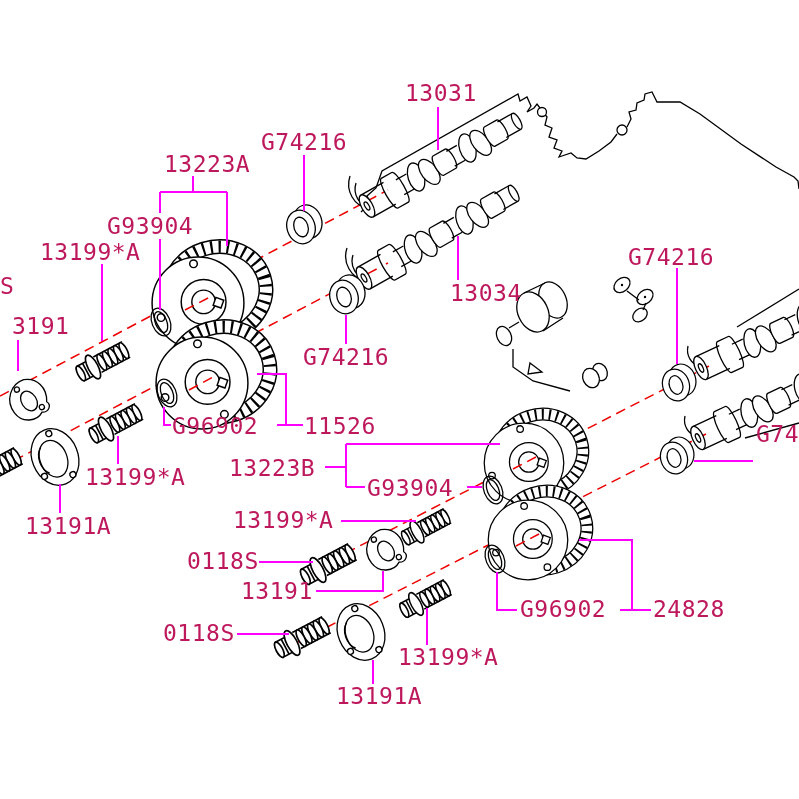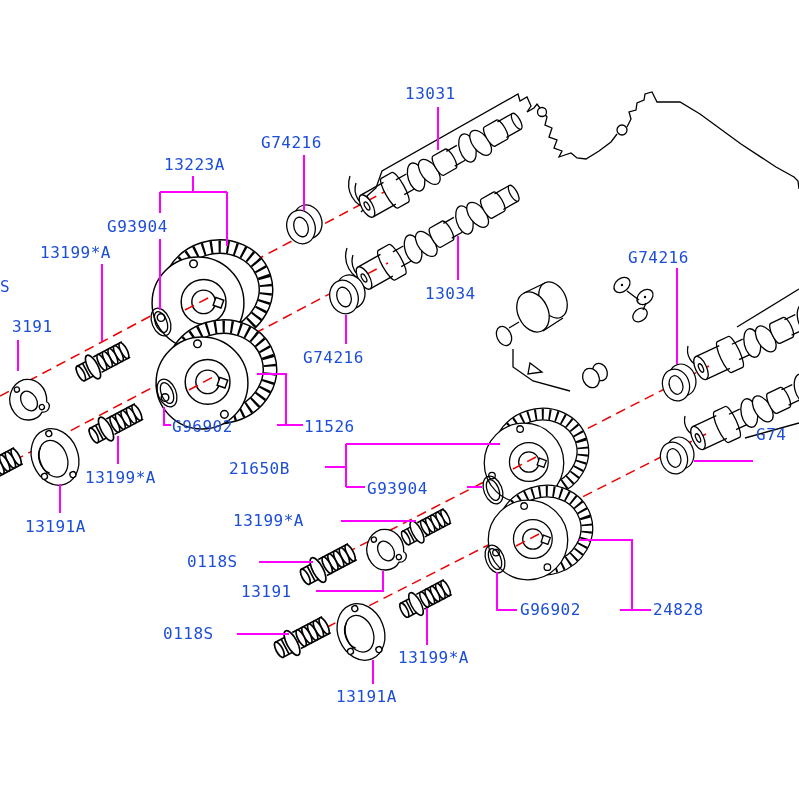--- a/index.html
+++ b/index.html
@@ -13,8 +13,8 @@
   #art{position:absolute;left:0;top:0;}
   .part-label{
     position:absolute;
-    color:#1d4ed8;
-    font-size:16px;
+    color:#be185d;
+    font-size:23px;
     line-height:21px;
     letter-spacing:0.5px;
     white-space:pre;

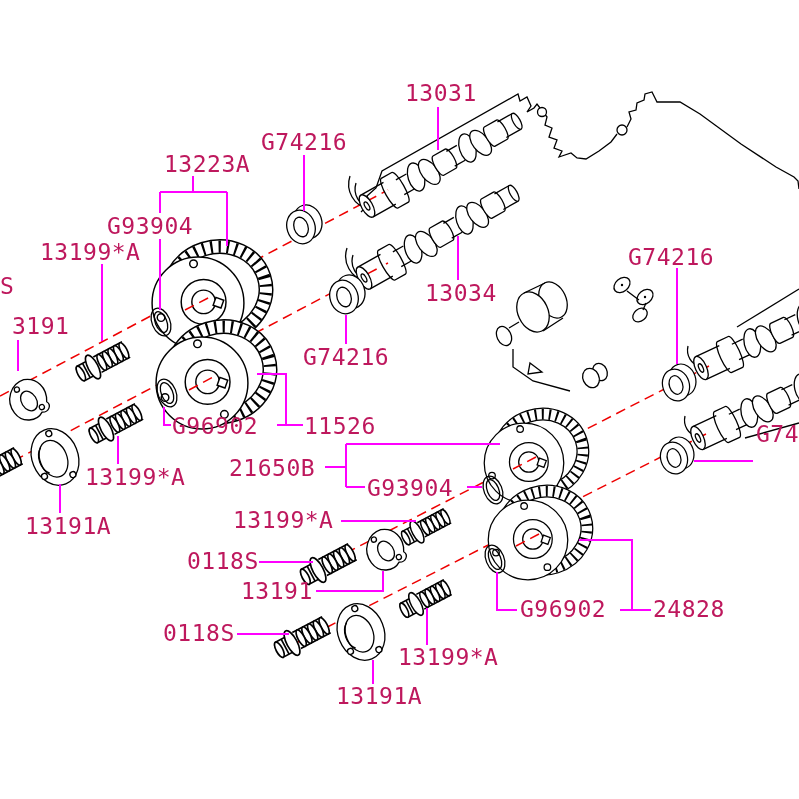--- a/index.html
+++ b/index.html
@@ -228,7 +228,7 @@
   <div class="part-label" style="left:40px;top:242px">13199*A</div>
   <div class="part-label" style="left:0px;top:276px">S</div>
   <div class="part-label" style="left:12px;top:316px">3191</div>
-  <div class="part-label" style="left:425px;top:283px">13034</div>
+  <div class="part-label" style="left:450px;top:283px">13034</div>
   <div class="part-label" style="left:303px;top:347px">G74216</div>
   <div class="part-label" style="left:628px;top:247px">G74216</div>
   <div class="part-label" style="left:172px;top:416px">G96902</div>

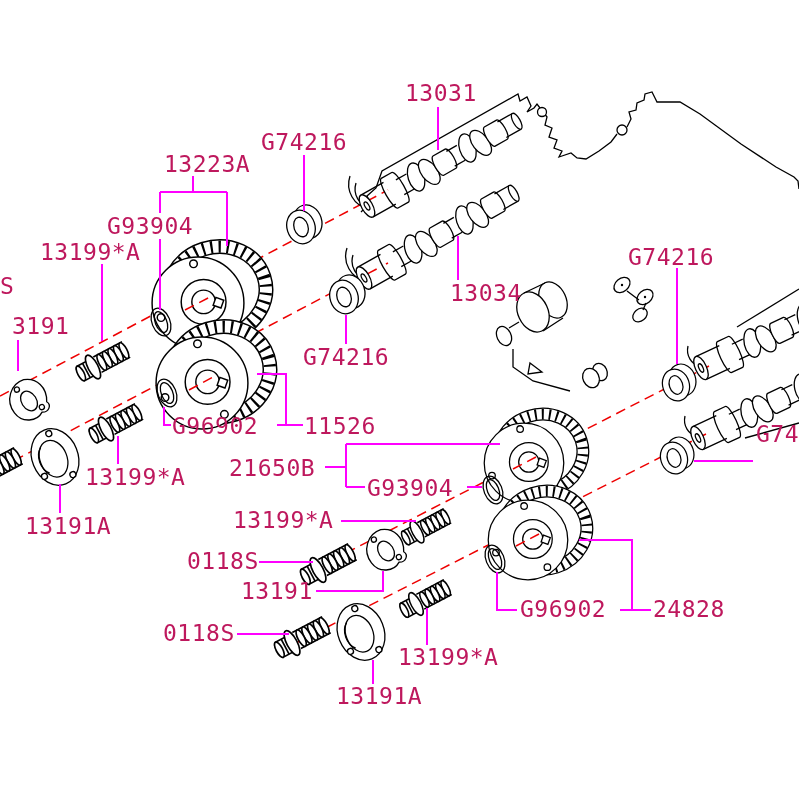--- a/index.html
+++ b/index.html
@@ -233,7 +233,7 @@
   <div class="part-label" style="left:628px;top:247px">G74216</div>
   <div class="part-label" style="left:172px;top:416px">G96902</div>
   <div class="part-label" style="left:304px;top:416px">11526</div>
-  <div class="part-label" style="left:229px;top:458px">21650B</div>
+  <div class="part-label" style="left:229px;top:458px">13223B</div>
   <div class="part-label" style="left:367px;top:478px">G93904</div>
   <div class="part-label" style="left:85px;top:467px">13199*A</div>
   <div class="part-label" style="left:25px;top:516px">13191A</div>

